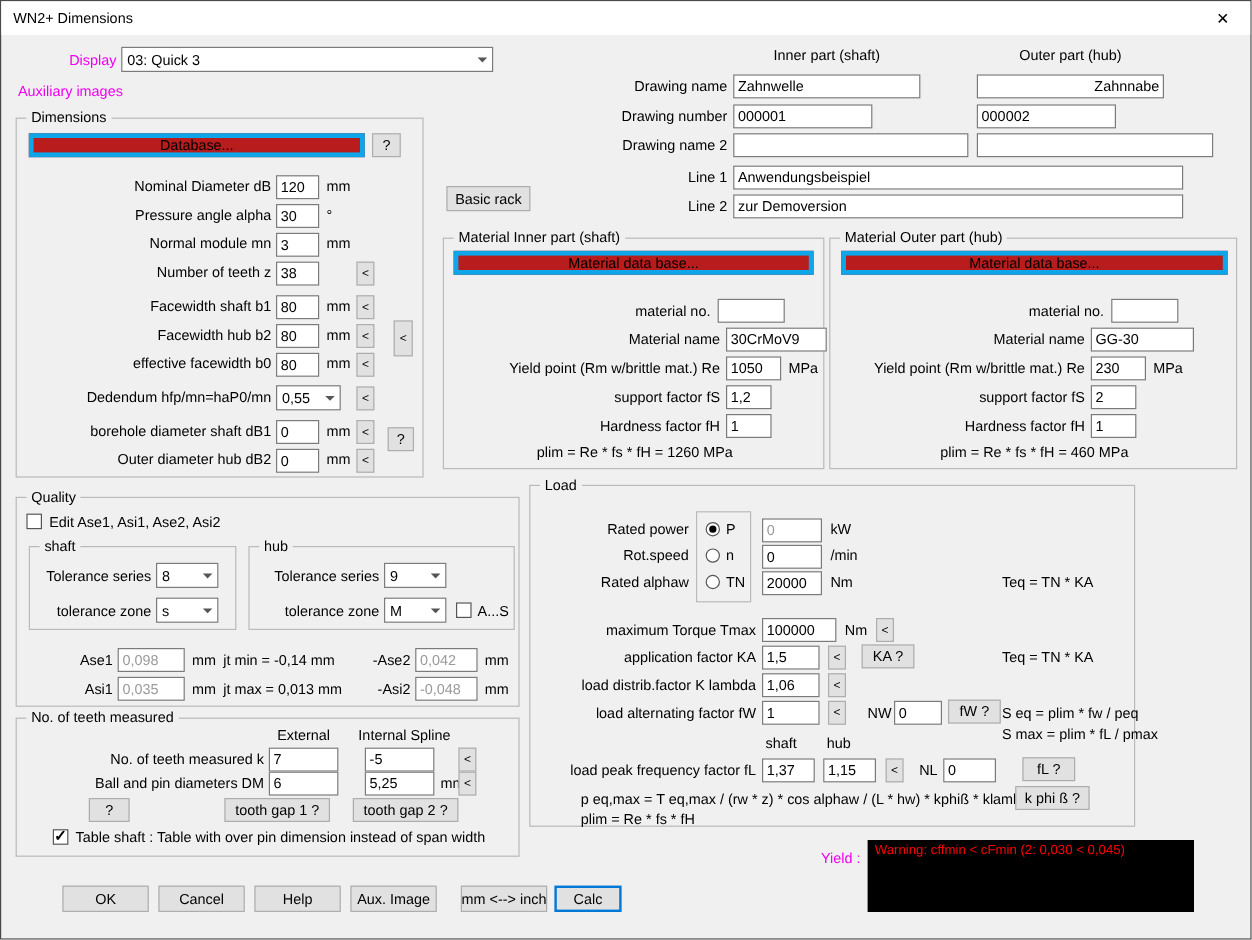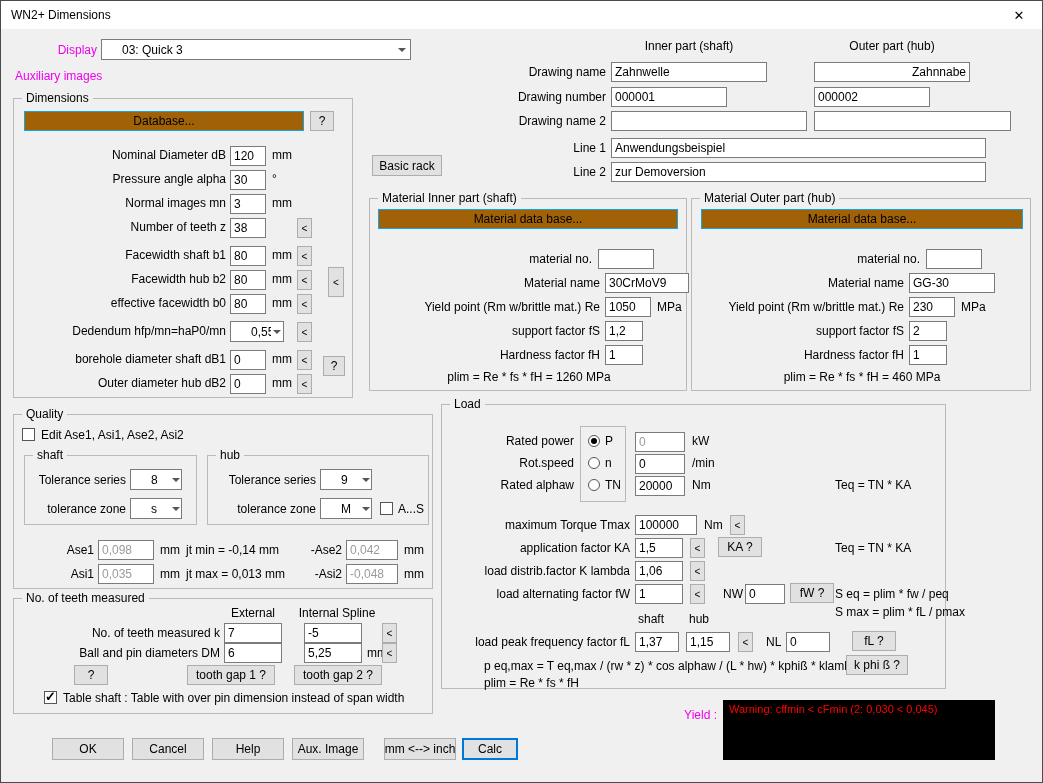--- a/index.html
+++ b/index.html
@@ -22,7 +22,7 @@
   .grp{position:absolute;border:1px solid #bababa}
   .legend{position:absolute;top:-8px;left:8px;background:#f0f0f0;padding:0 4px;font-size:12px;white-space:nowrap}
   .combo{position:absolute;height:21px;border:1px solid #7b7b7b;background:#fff;display:flex;align-items:stretch;cursor:default}
-  .combo .cv{flex:1;padding:0 20px;overflow:hidden;white-space:nowrap;display:flex;align-items:center;font-size:12px}
+  .combo .cv{flex:1;padding:0 4px;overflow:hidden;white-space:nowrap;display:flex;align-items:center;font-size:12px}
   .combo .ca{width:17px;display:flex;align-items:center;justify-content:center}
   .combo .ca::after{content:"";border:4px solid transparent;border-top-color:#555;margin-top:4px}
   .cb{position:absolute;width:13px;height:13px;border:1px solid #555;background:#fff}

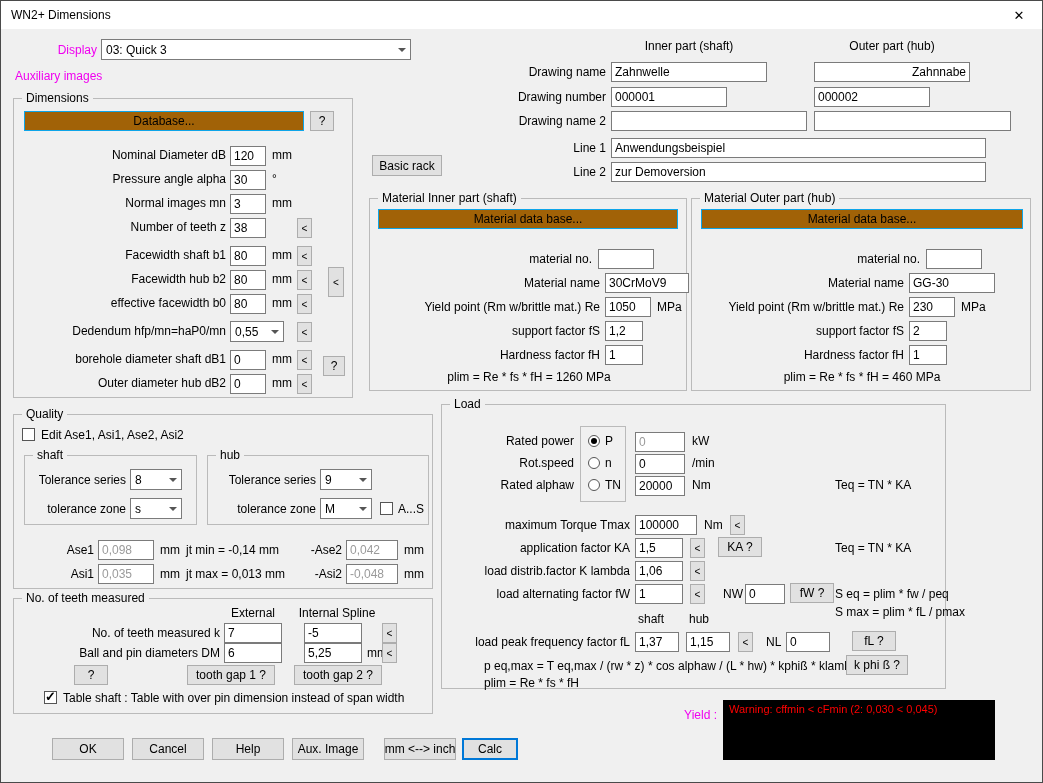--- a/index.html
+++ b/index.html
@@ -16,7 +16,7 @@
   .tb{position:absolute;height:20px;border:1px solid #7b7b7b;background:#fff;font-family:"Liberation Sans",sans-serif;font-size:12px;padding:0 3px;color:#000}
   .tb.gray{color:#9a9a9a}
   .btn{position:absolute;background:#e1e1e1;border:1px solid #adadad;font-family:"Liberation Sans",sans-serif;font-size:12px;display:flex;align-items:center;justify-content:center;white-space:nowrap;cursor:default}
-  .btn.flat{background:#a16207;border:1px solid #0ea5e9}
+  .btn.flat{background:#b91c1c;border:4px solid #0ea5e9}
   .btn.small{font-size:10px}
   .btn.default{border:2px solid #0078d7}
   .grp{position:absolute;border:1px solid #bababa}

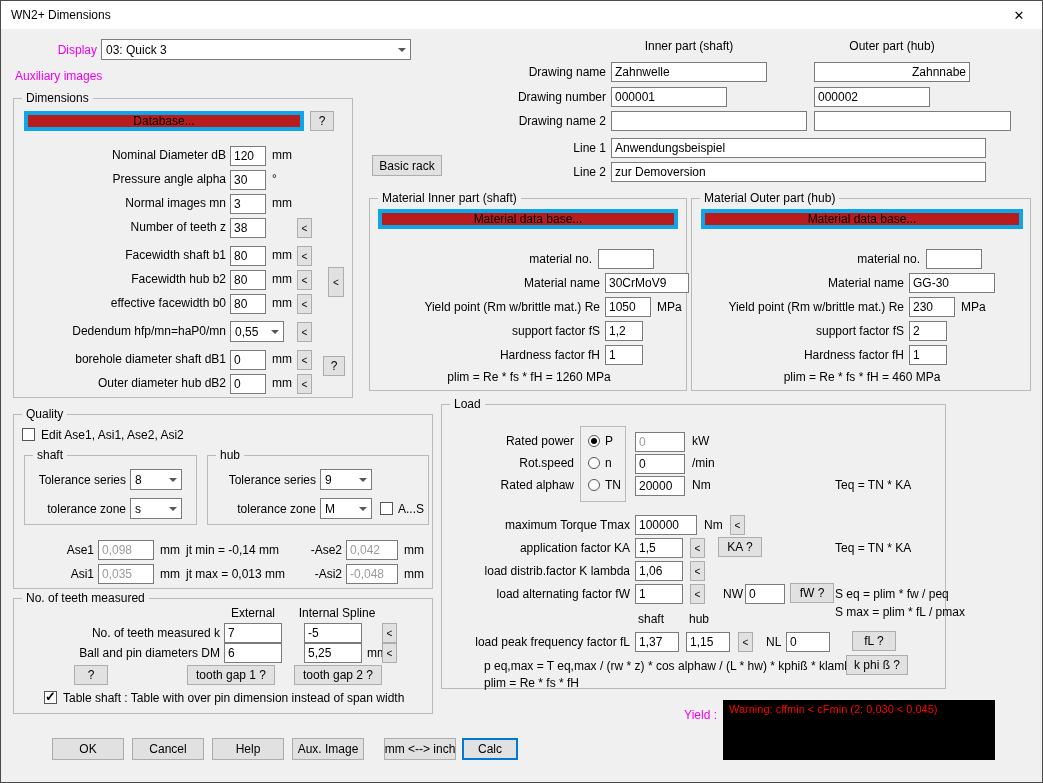--- a/index.html
+++ b/index.html
@@ -86,7 +86,7 @@
     <input class="tb" style="left: 216px; top: 71px; width: 36px;" value="30">
     <div class="lbl" style="left:258px;top:73px">°</div>
 
-    <div class="lbl r" style="left:0;top:97px;width:212px">Normal images mn</div>
+    <div class="lbl r" style="left:0;top:97px;width:212px">Normal module mn</div>
     <input class="tb" style="left: 216px; top: 95px; width: 36px;" value="3">
     <div class="lbl" style="left:258px;top:97px">mm</div>
 

